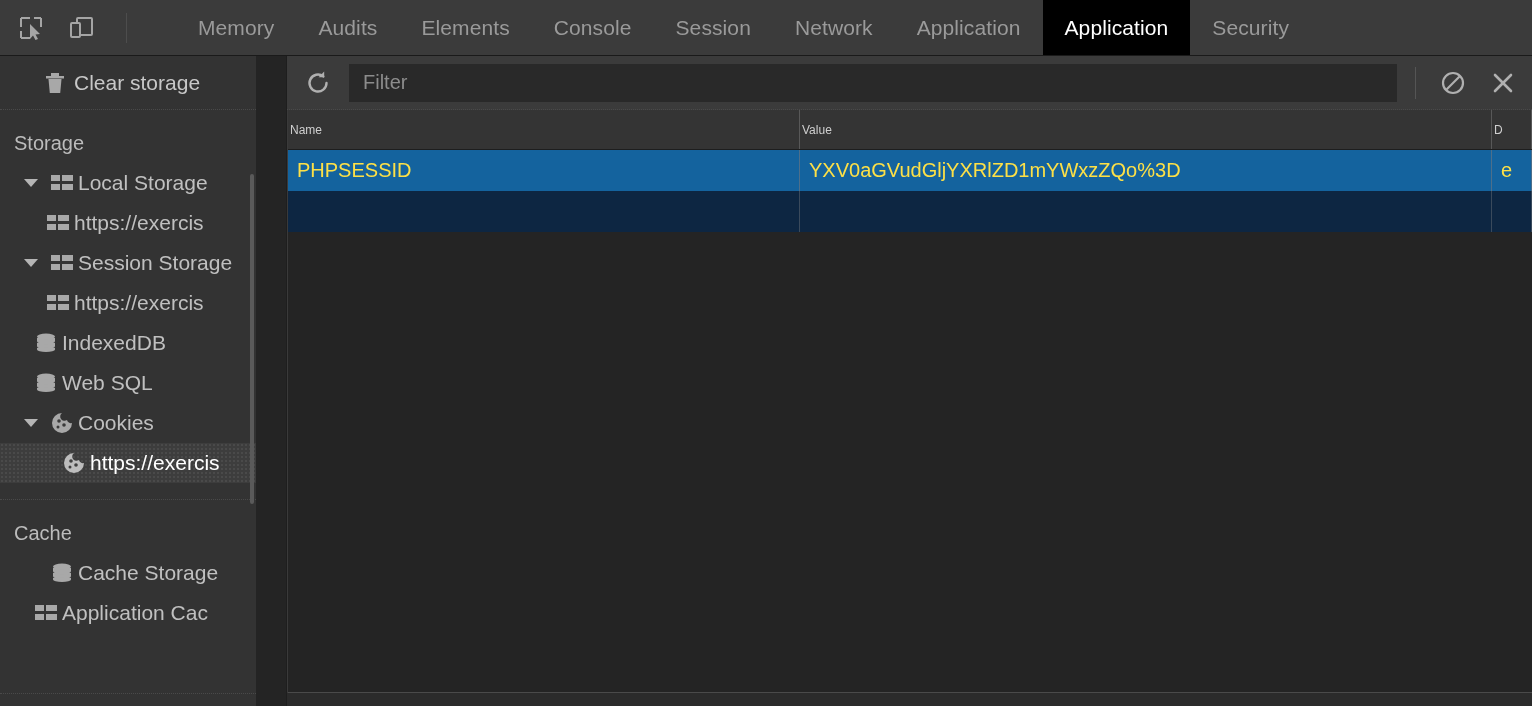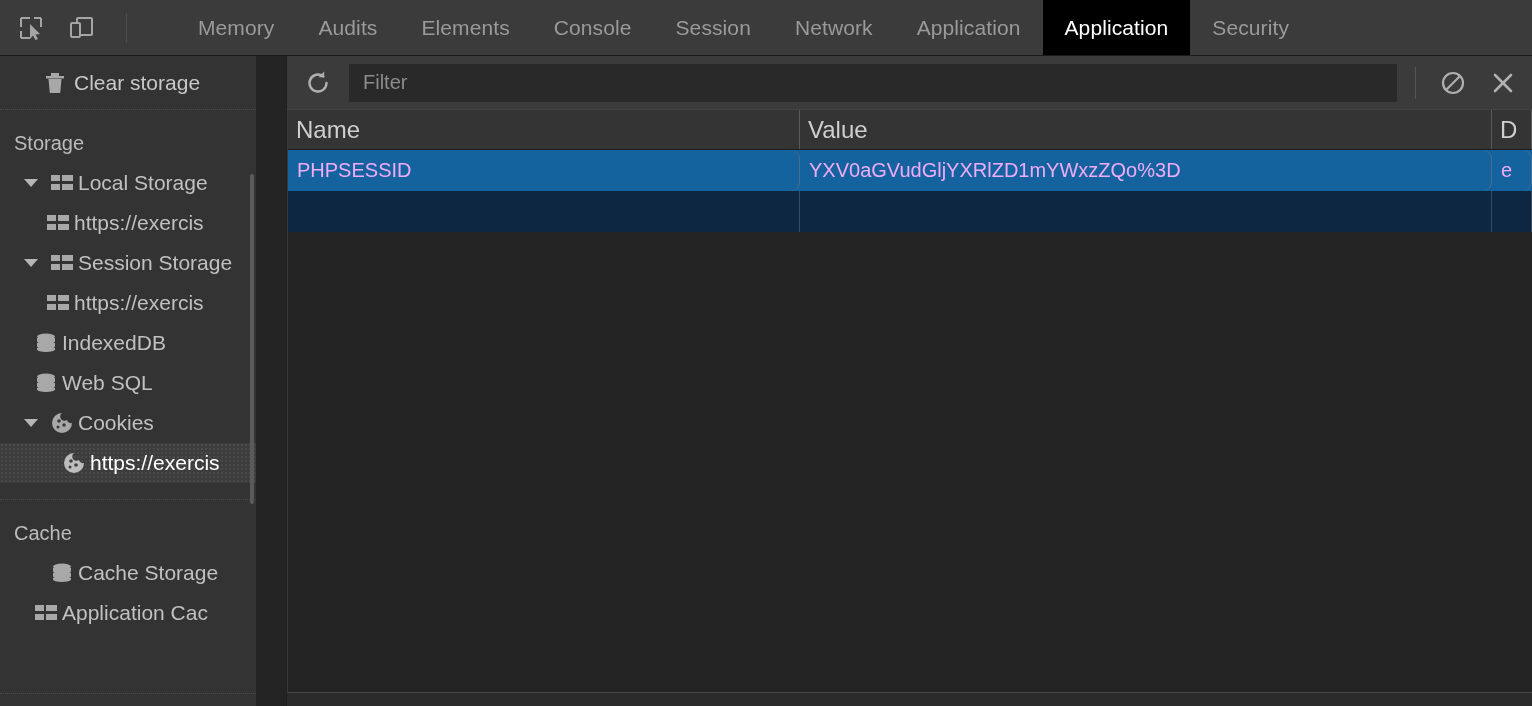--- a/index.html
+++ b/index.html
@@ -190,8 +190,8 @@
   }
   .gh-cell {
     display: flex; align-items: center;
-    font-size: 24px; color: #cfcfcf;
-    padding-left: 8px;
+    font-size: 12px; color: #cfcfcf;
+    padding-left: 2px;
     border-right: 1px solid #585858;
     overflow: hidden;
     cursor: pointer;

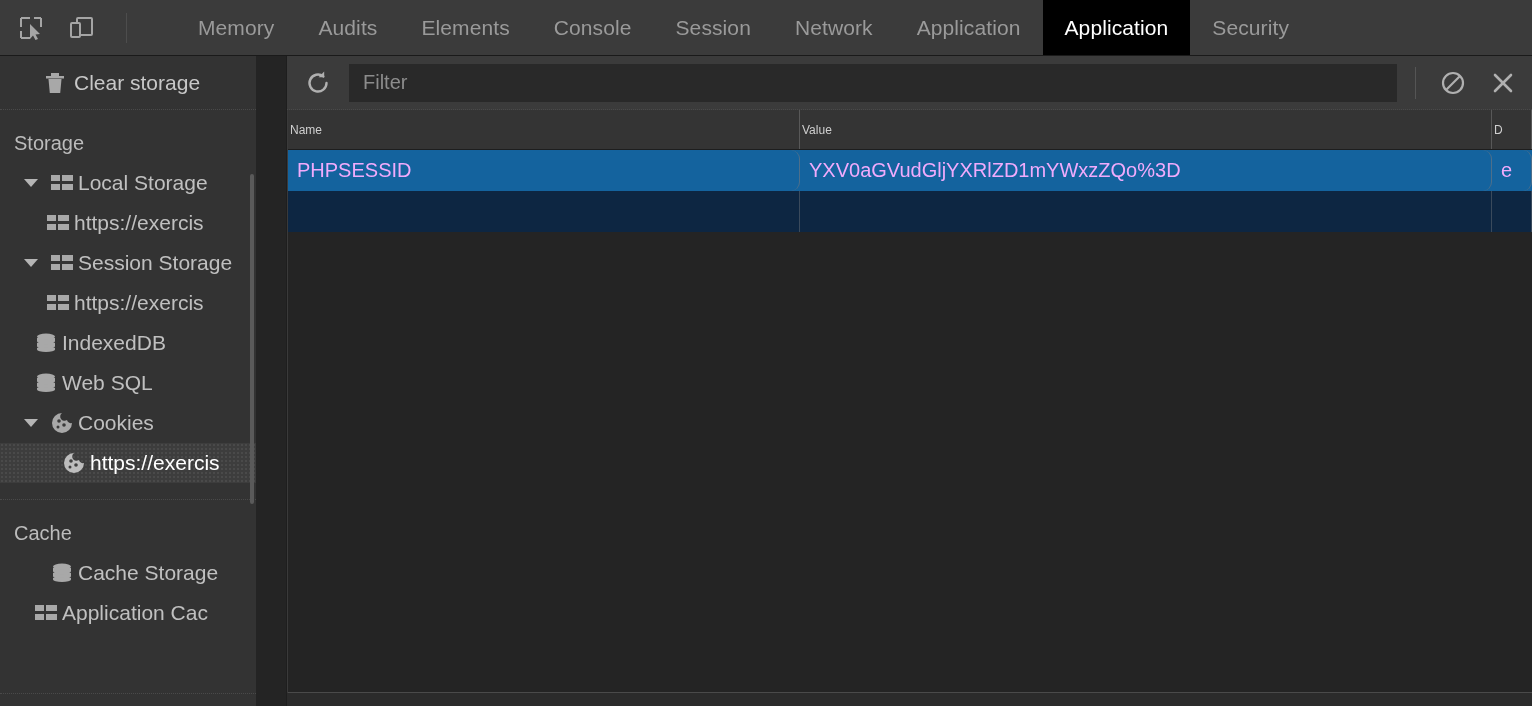--- a/index.html
+++ b/index.html
@@ -214,7 +214,7 @@
     white-space: nowrap;
     color: #e8e8e8;
   }
-  .row.sel .rc { border-right-color: #4d6f8b; color: #f0abfc; border-radius: 9px; }
+  .row.sel .rc { border-right-color: #4d6f8b; color: #fde047; }
   .row.empty-sel .rc { border-right-color: #3a4a5c; }
 
   .grid-bottom-div {

